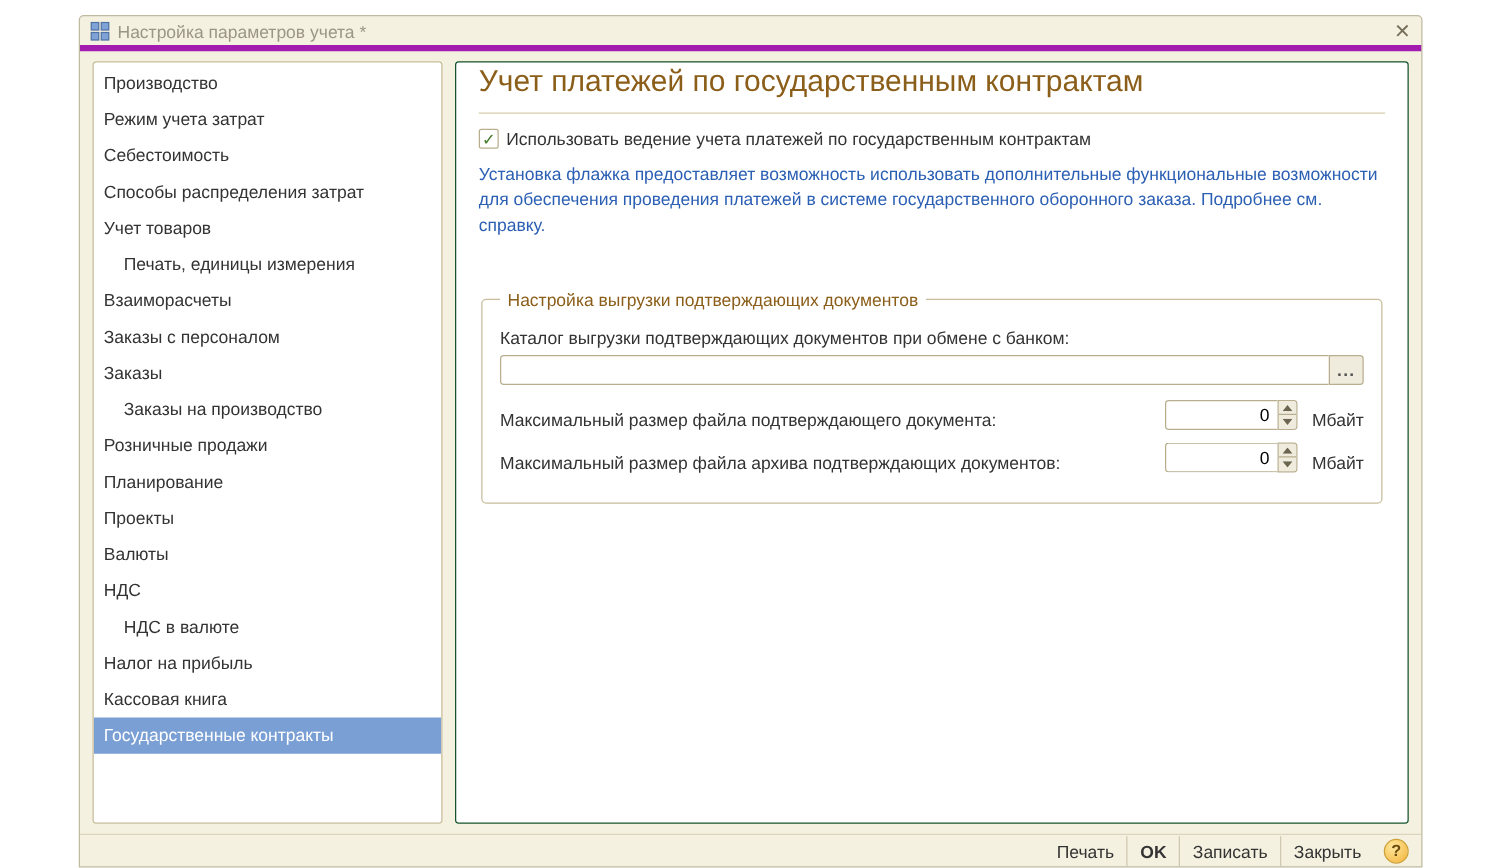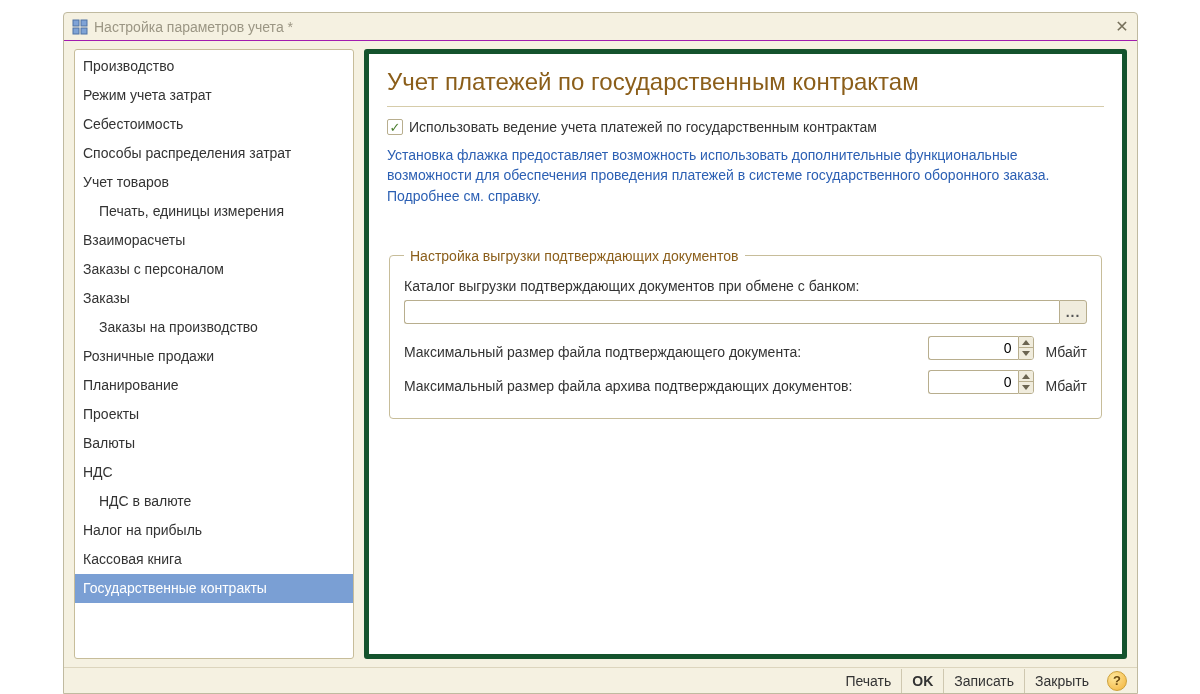--- a/index.html
+++ b/index.html
@@ -31,7 +31,7 @@
       display: flex;
       align-items: center;
       padding: 0 6px 0 8px;
-      border-bottom: 1px solid #a21caf;
+      border-bottom: 5px solid #a21caf;
     }
     .titlebar .app-icon {
       width: 16px;

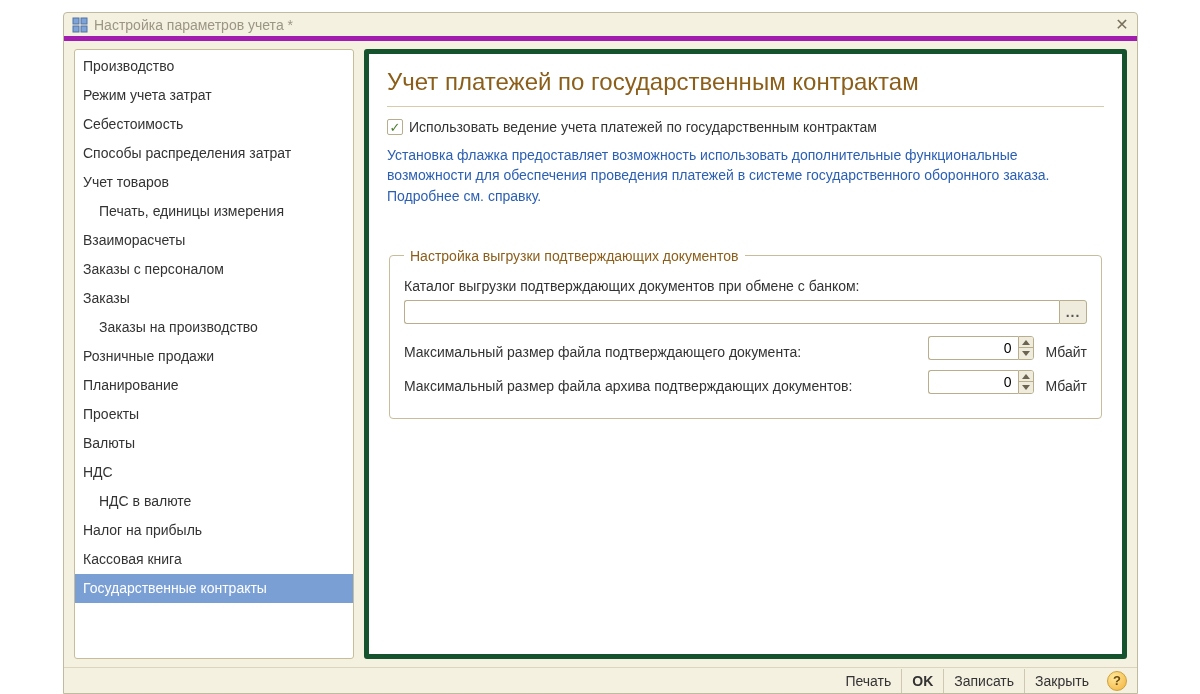--- a/index.html
+++ b/index.html
@@ -87,9 +87,9 @@
     .content {
       flex: 1;
       background: #ffffff;
-      border: 5px solid #14532d;
+      border: 1px solid #14532d;
       border-radius: 3px;
-      padding: 12px 18px;
+      padding: 0 18px;
       overflow-y: auto;
     }
     .page-title {

